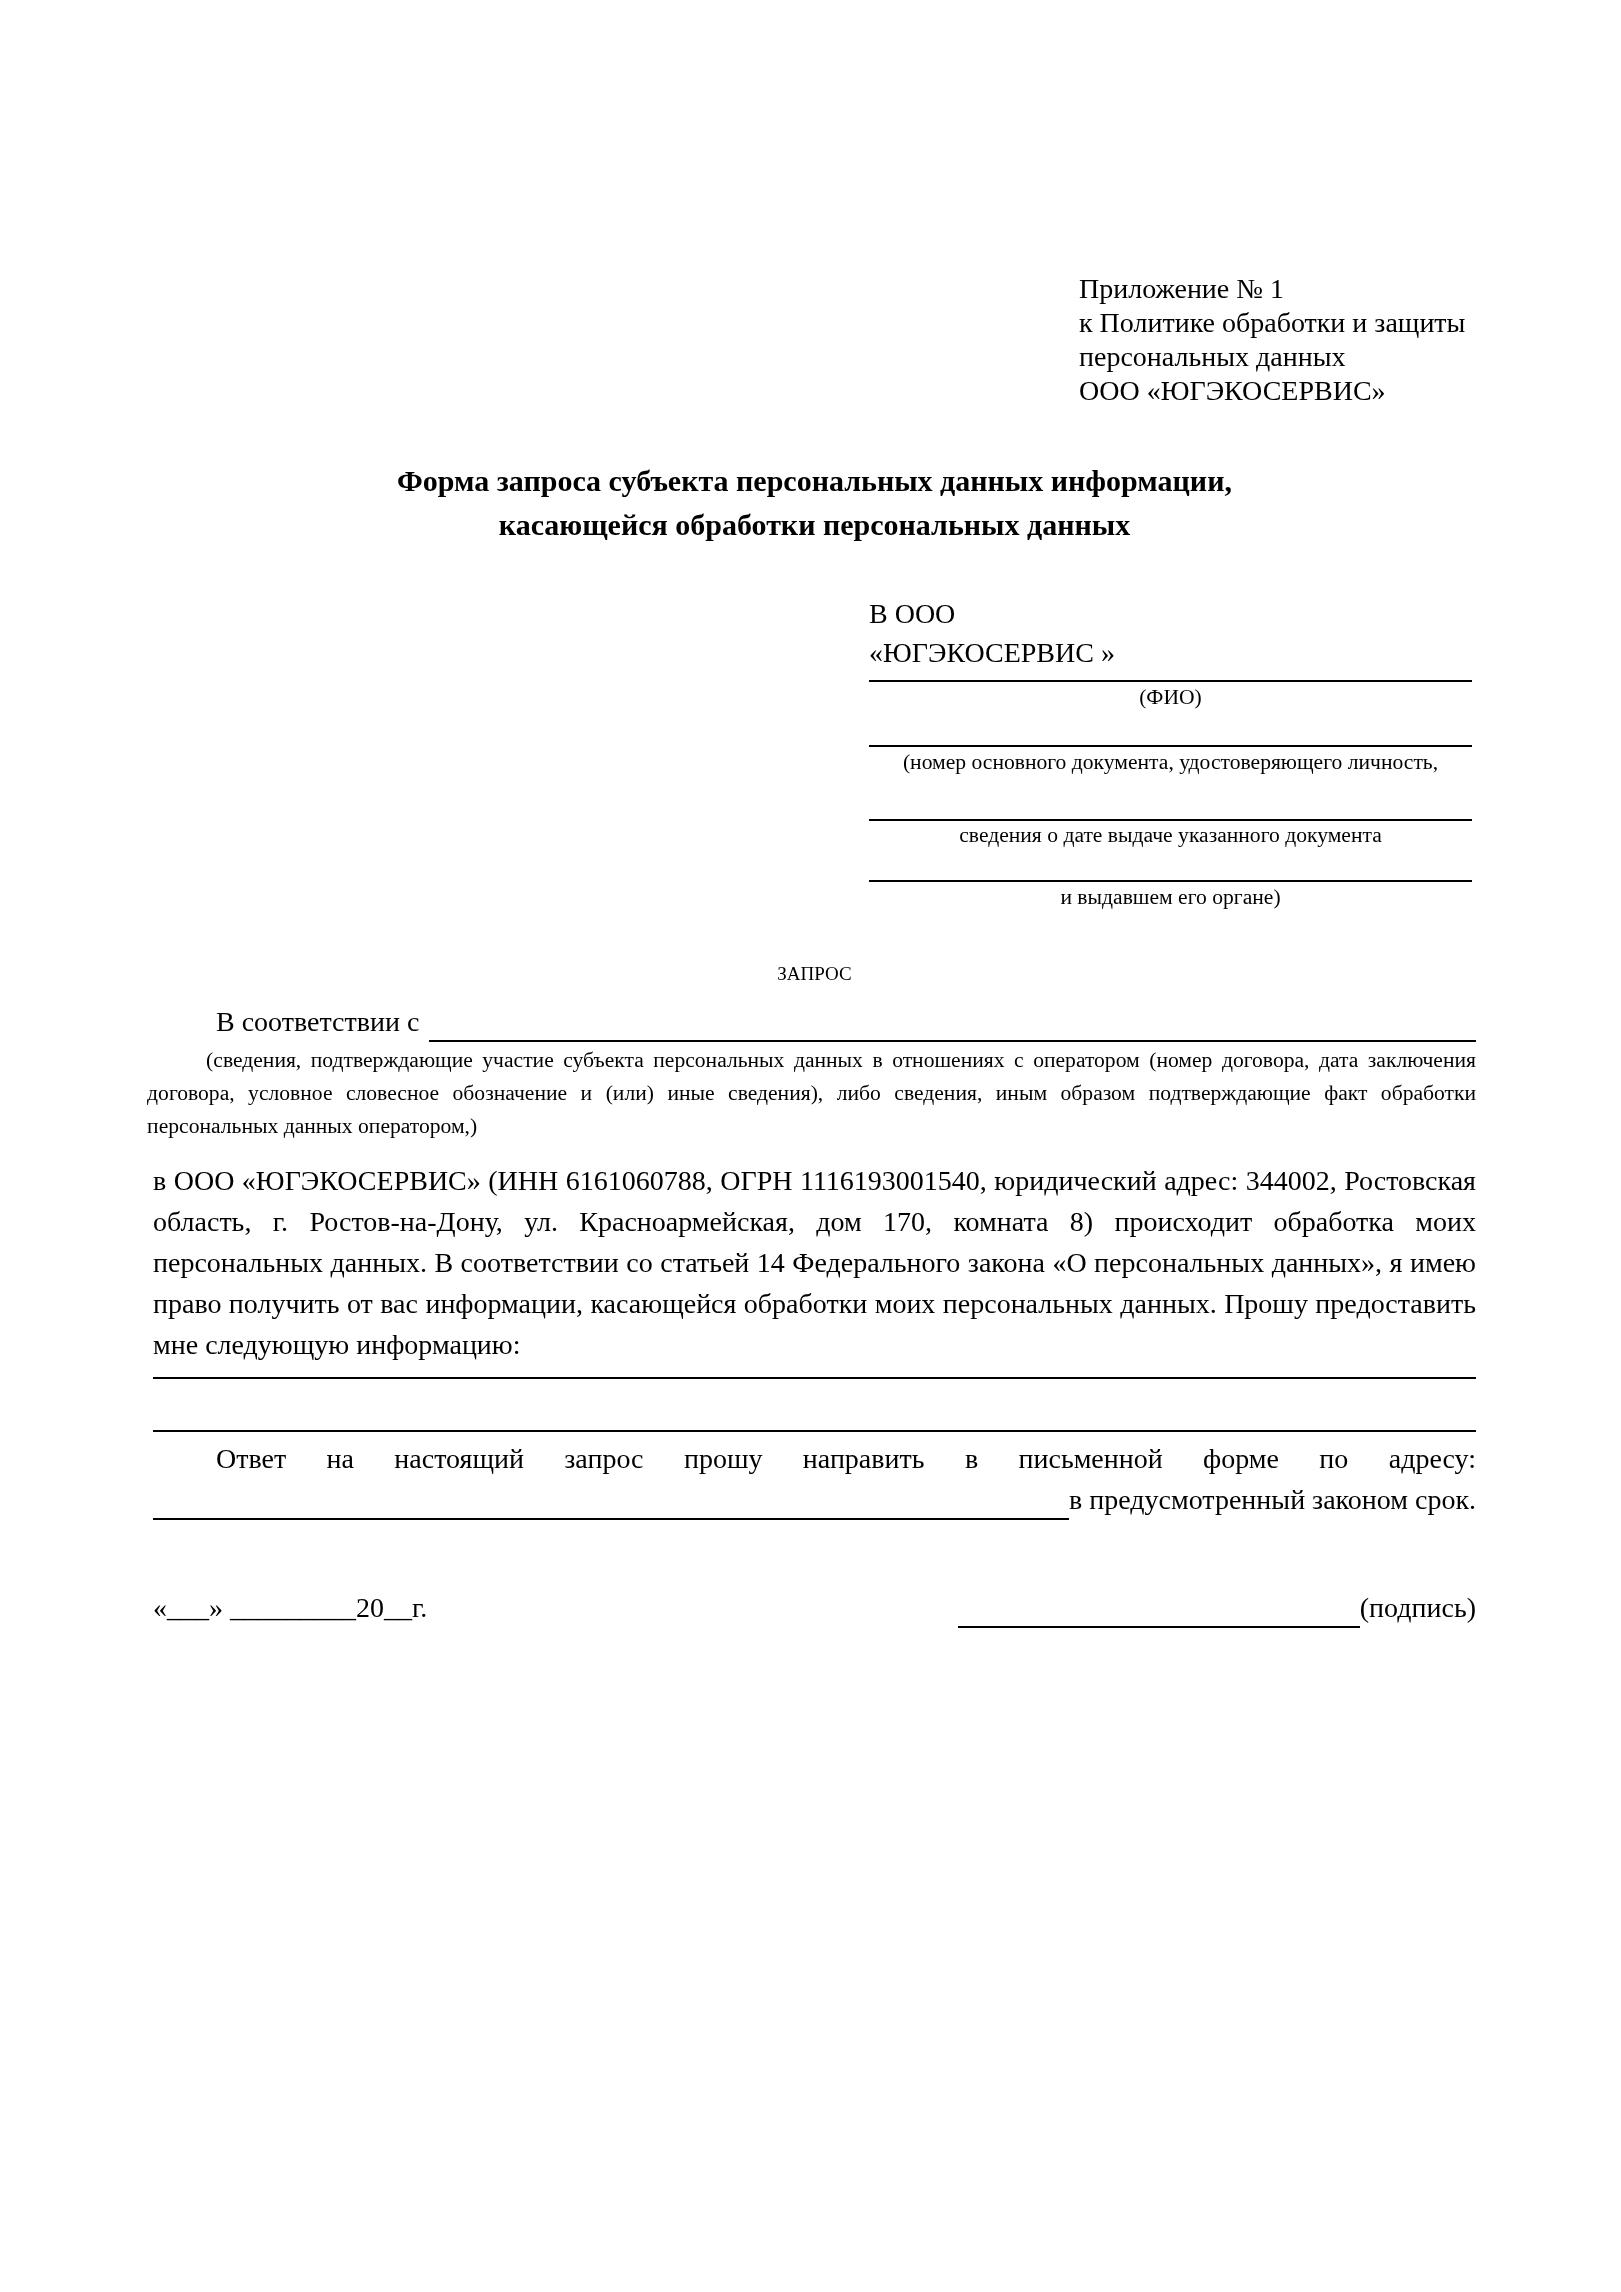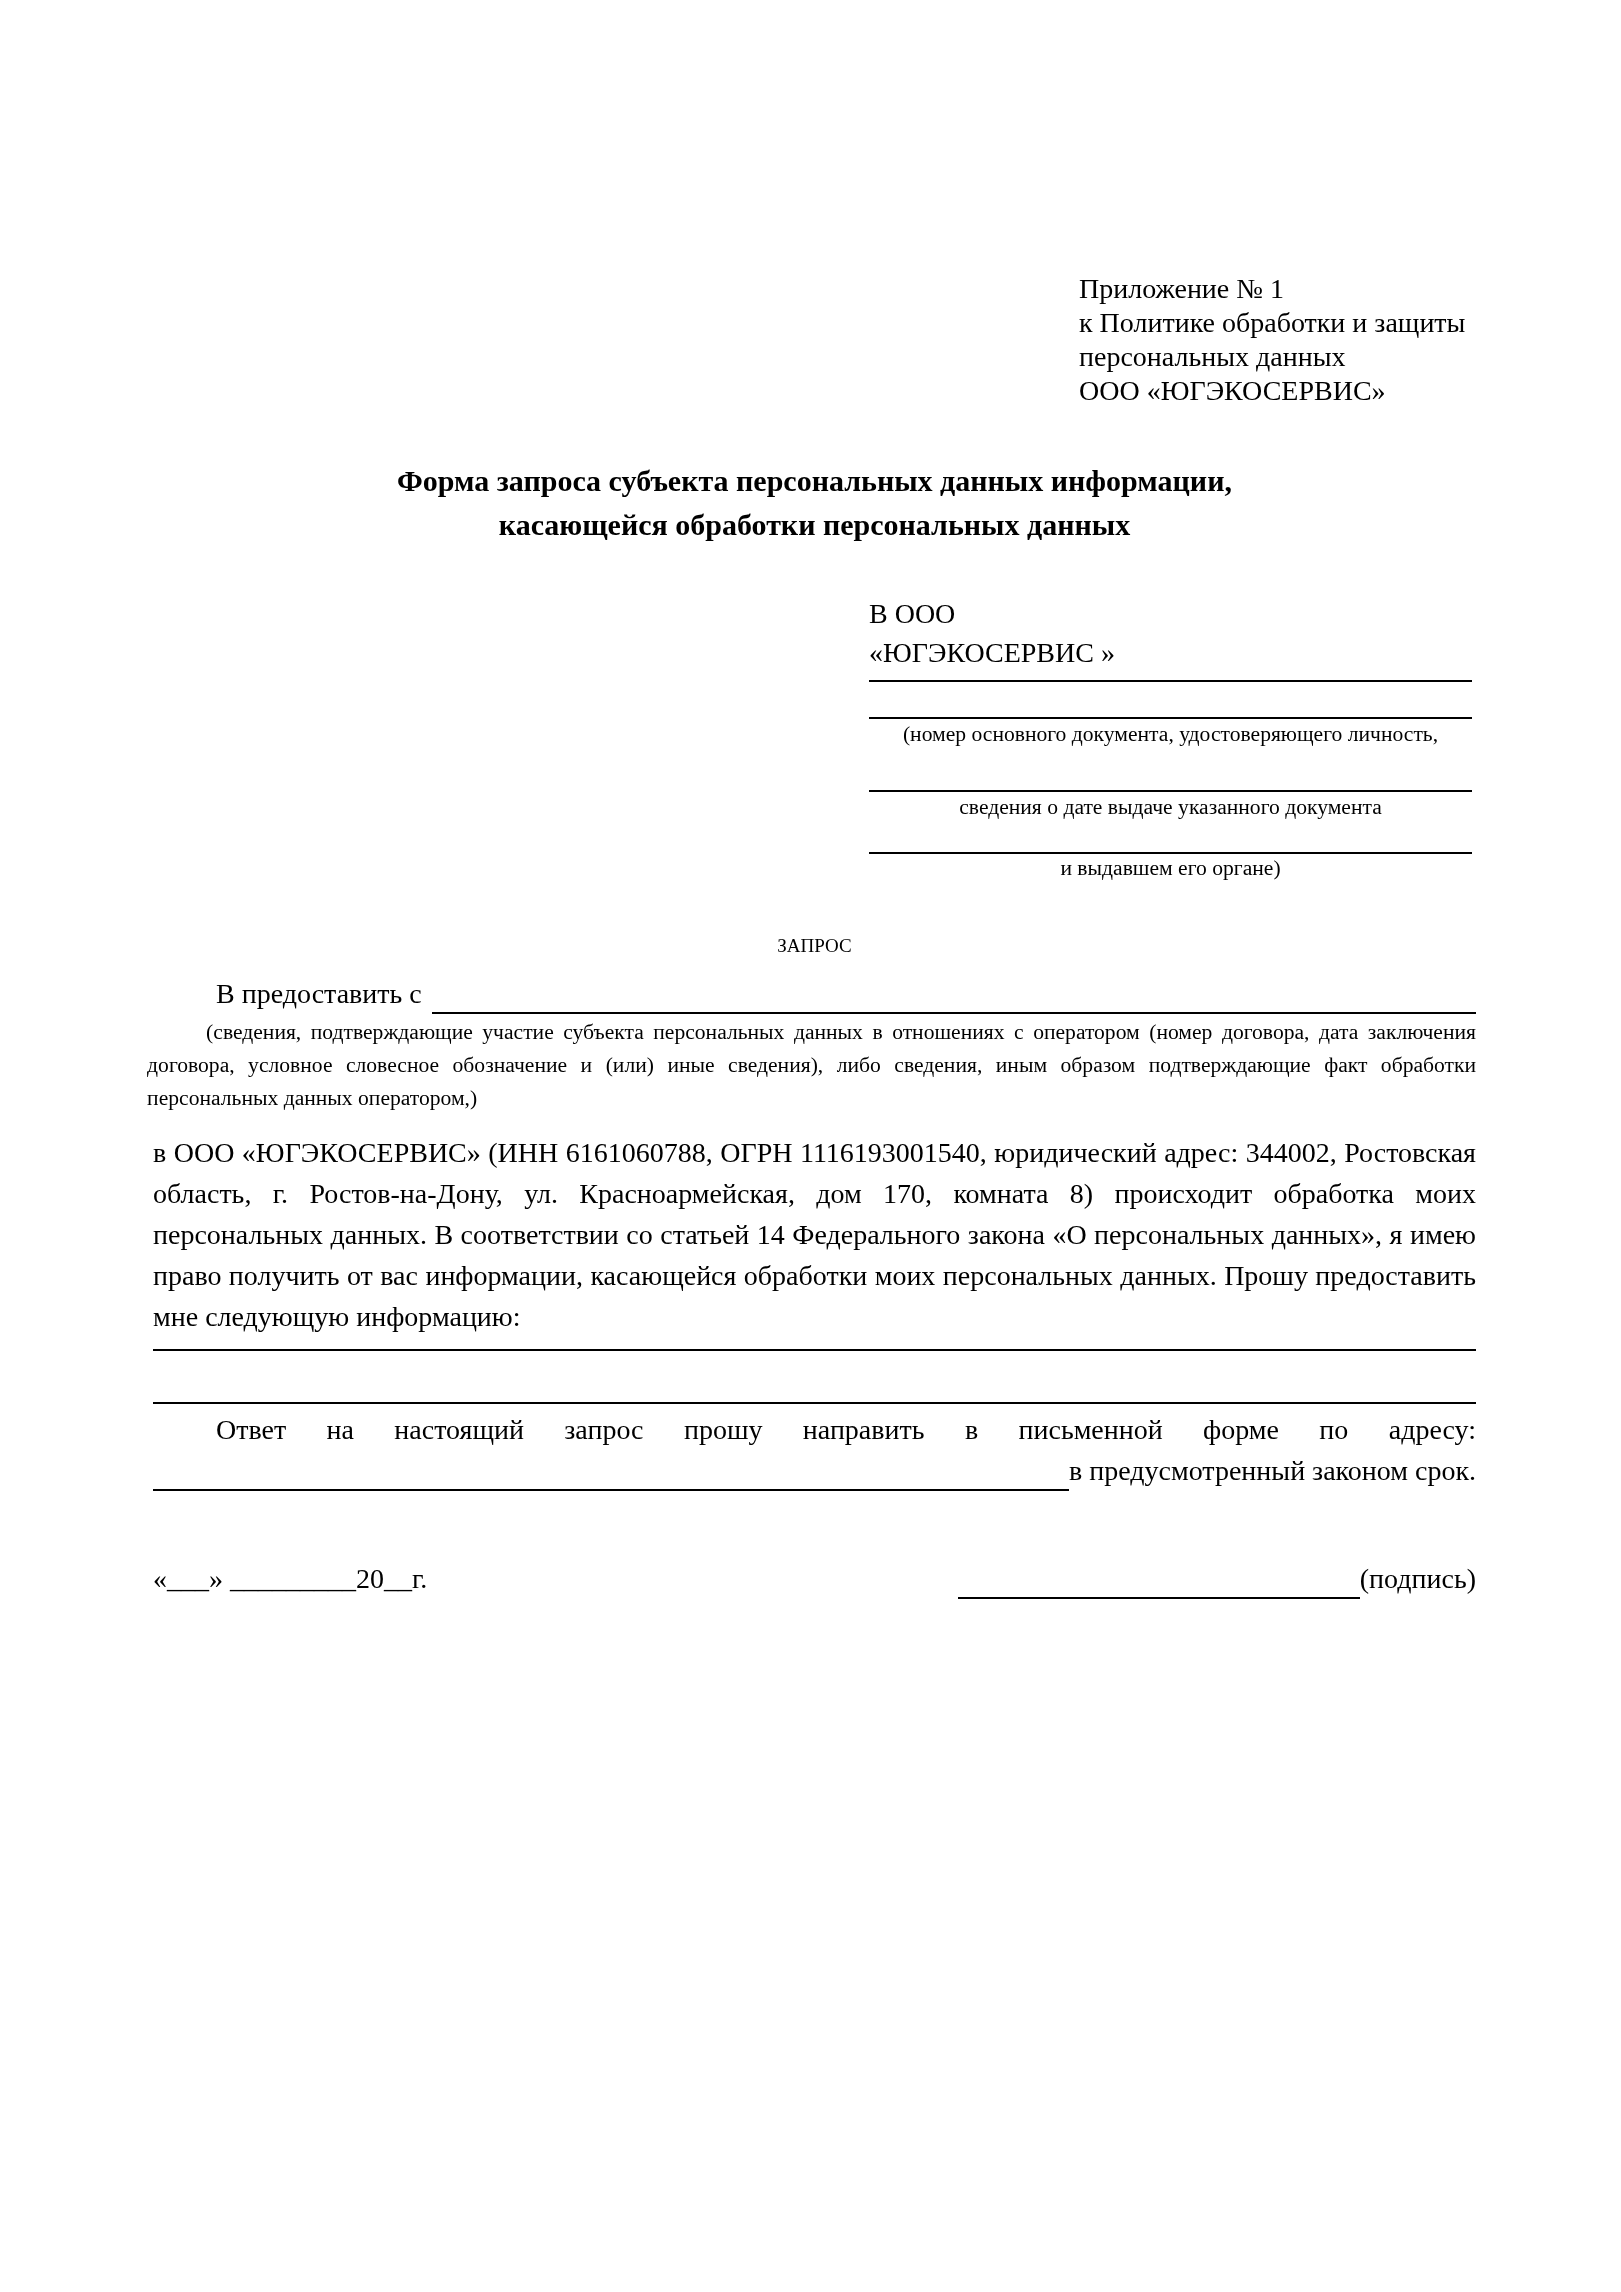--- a/index.html
+++ b/index.html
@@ -136,6 +136,7 @@
       <div class="addr-line">«ЮГЭКОСЕРВИС »</div>
 
       <div class="field-line f1"></div>
+      <div class="caption">(ФИО)</div>
 
       <div class="field-line f2"></div>
       <div class="caption">(номер основного документа, удостоверяющего личность,</div>

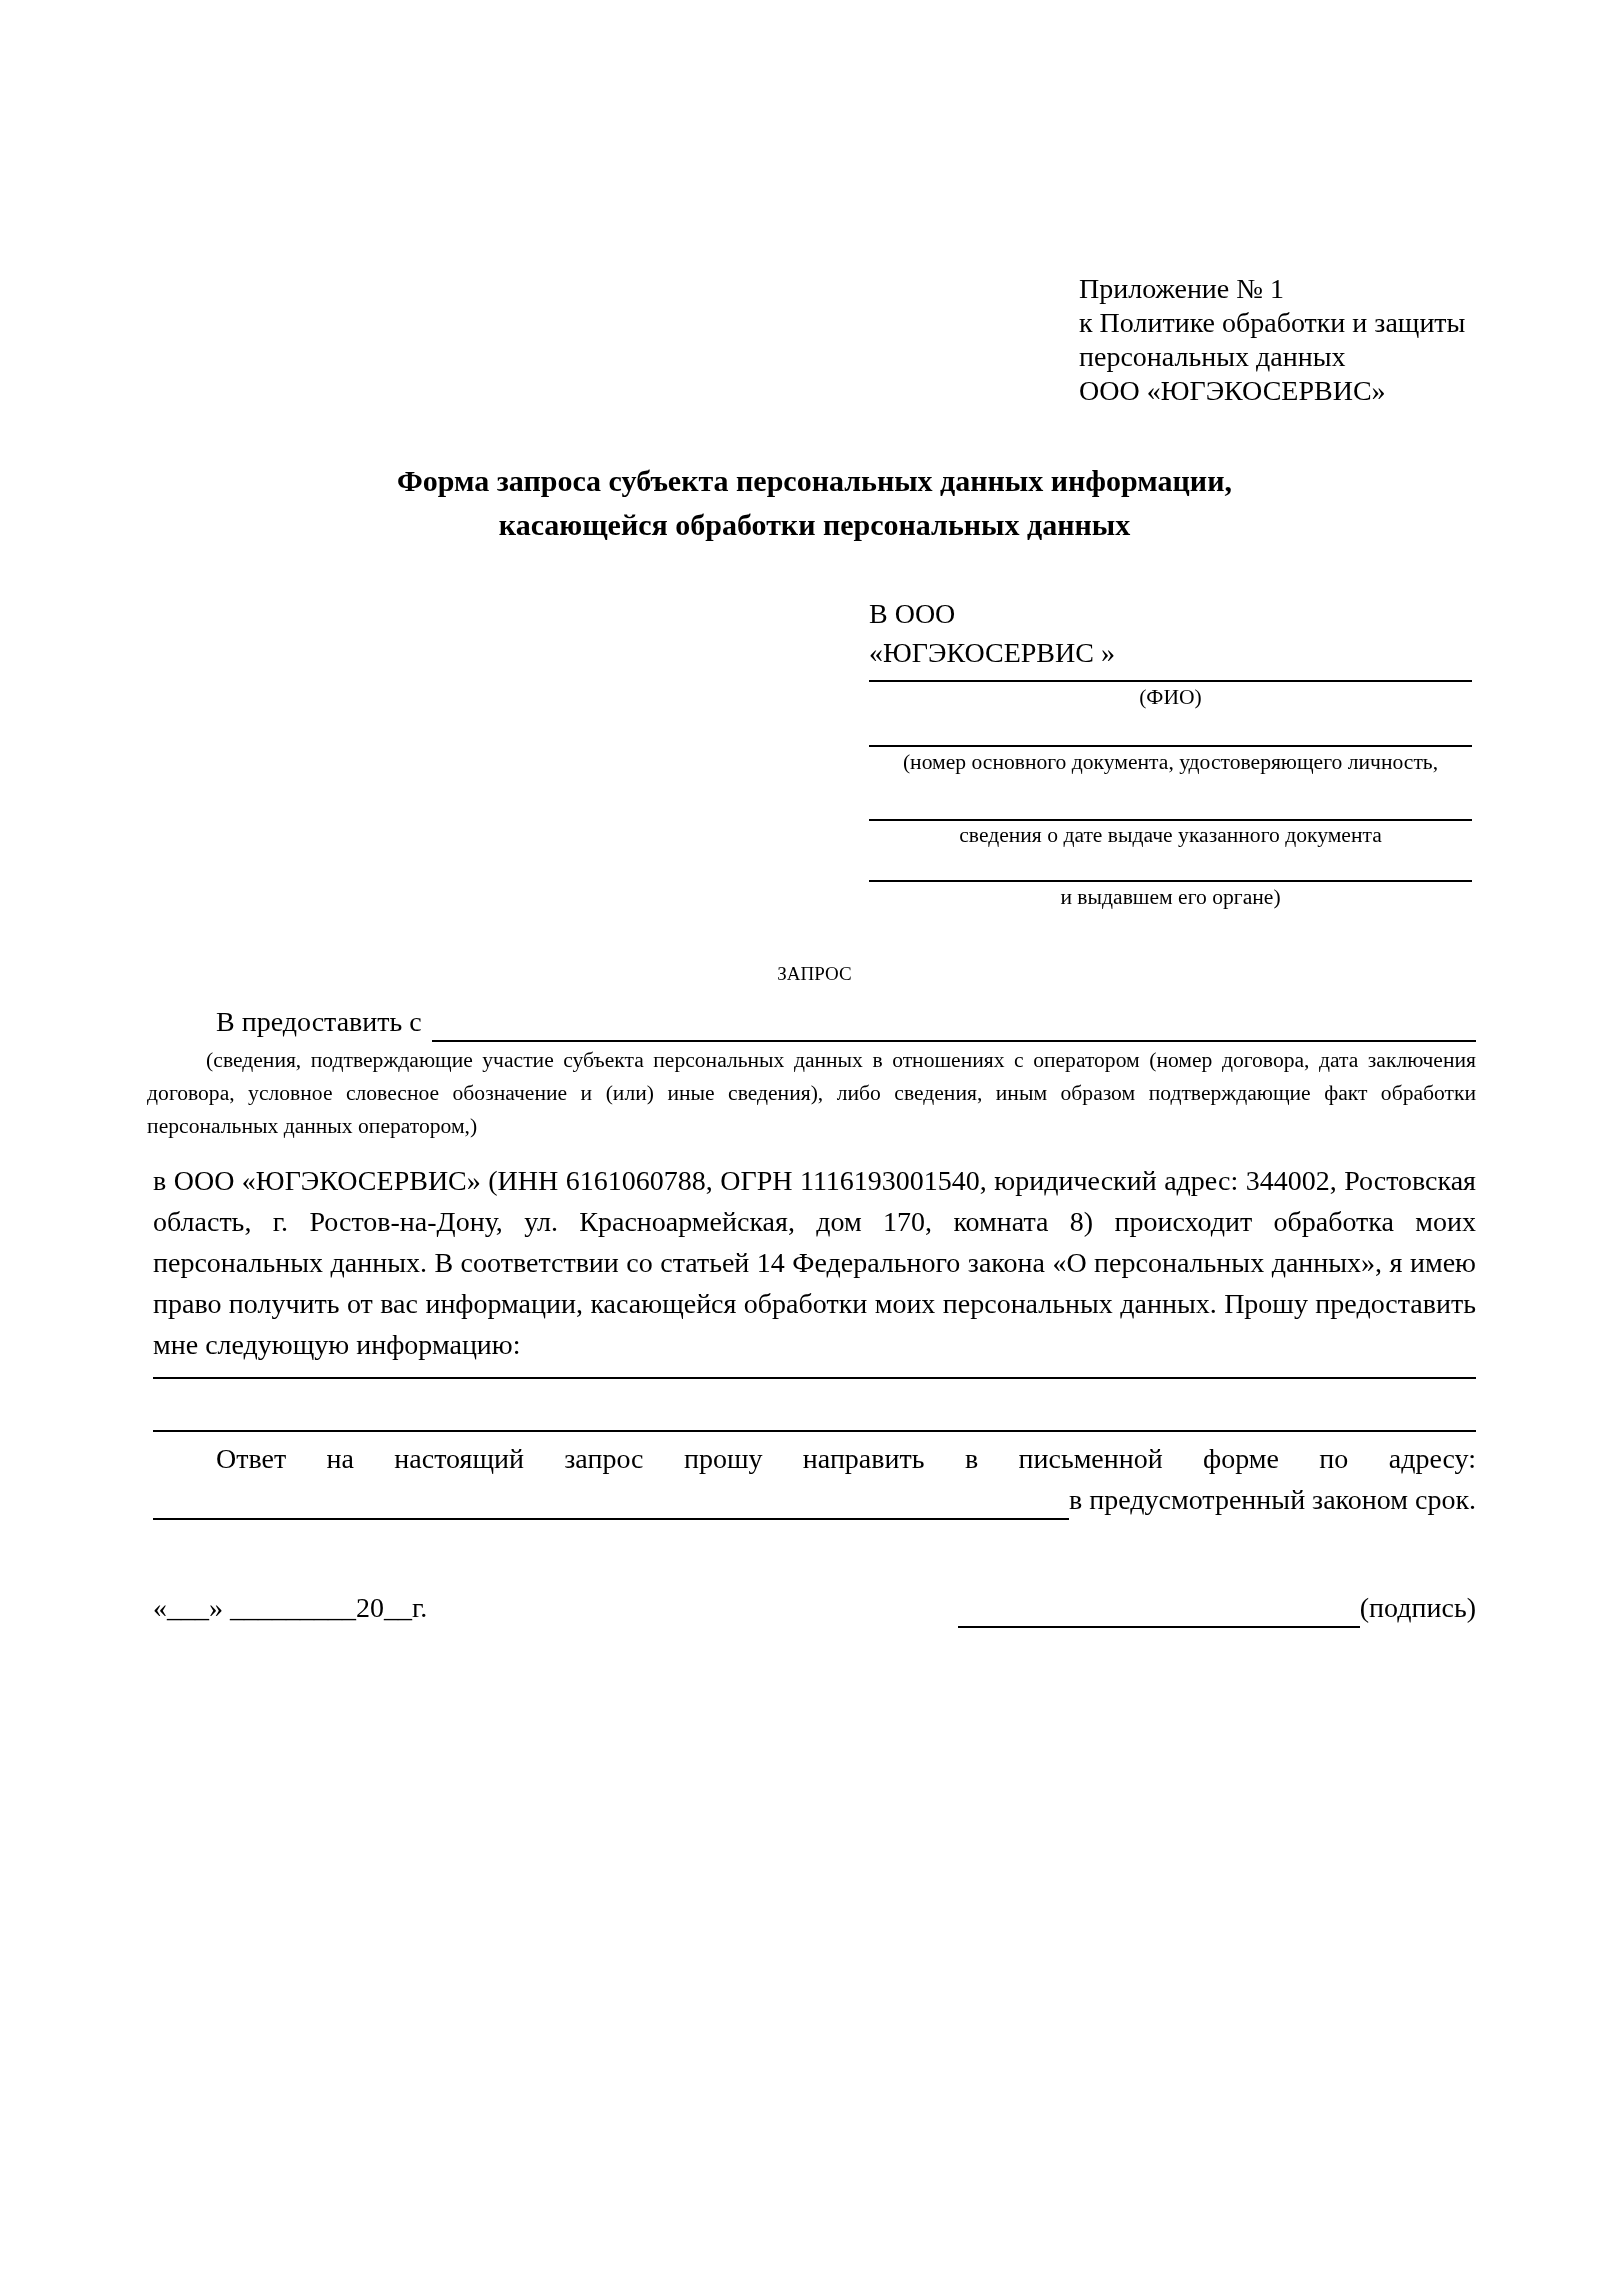--- a/index.html
+++ b/index.html
@@ -151,7 +151,7 @@
     <div class="zapros-heading">ЗАПРОС</div>
 
     <div class="accordance">
-      <span class="label">В предоставить с</span>
+      <span class="label">В соответствии с</span>
       <span class="fill"></span>
     </div>
 

